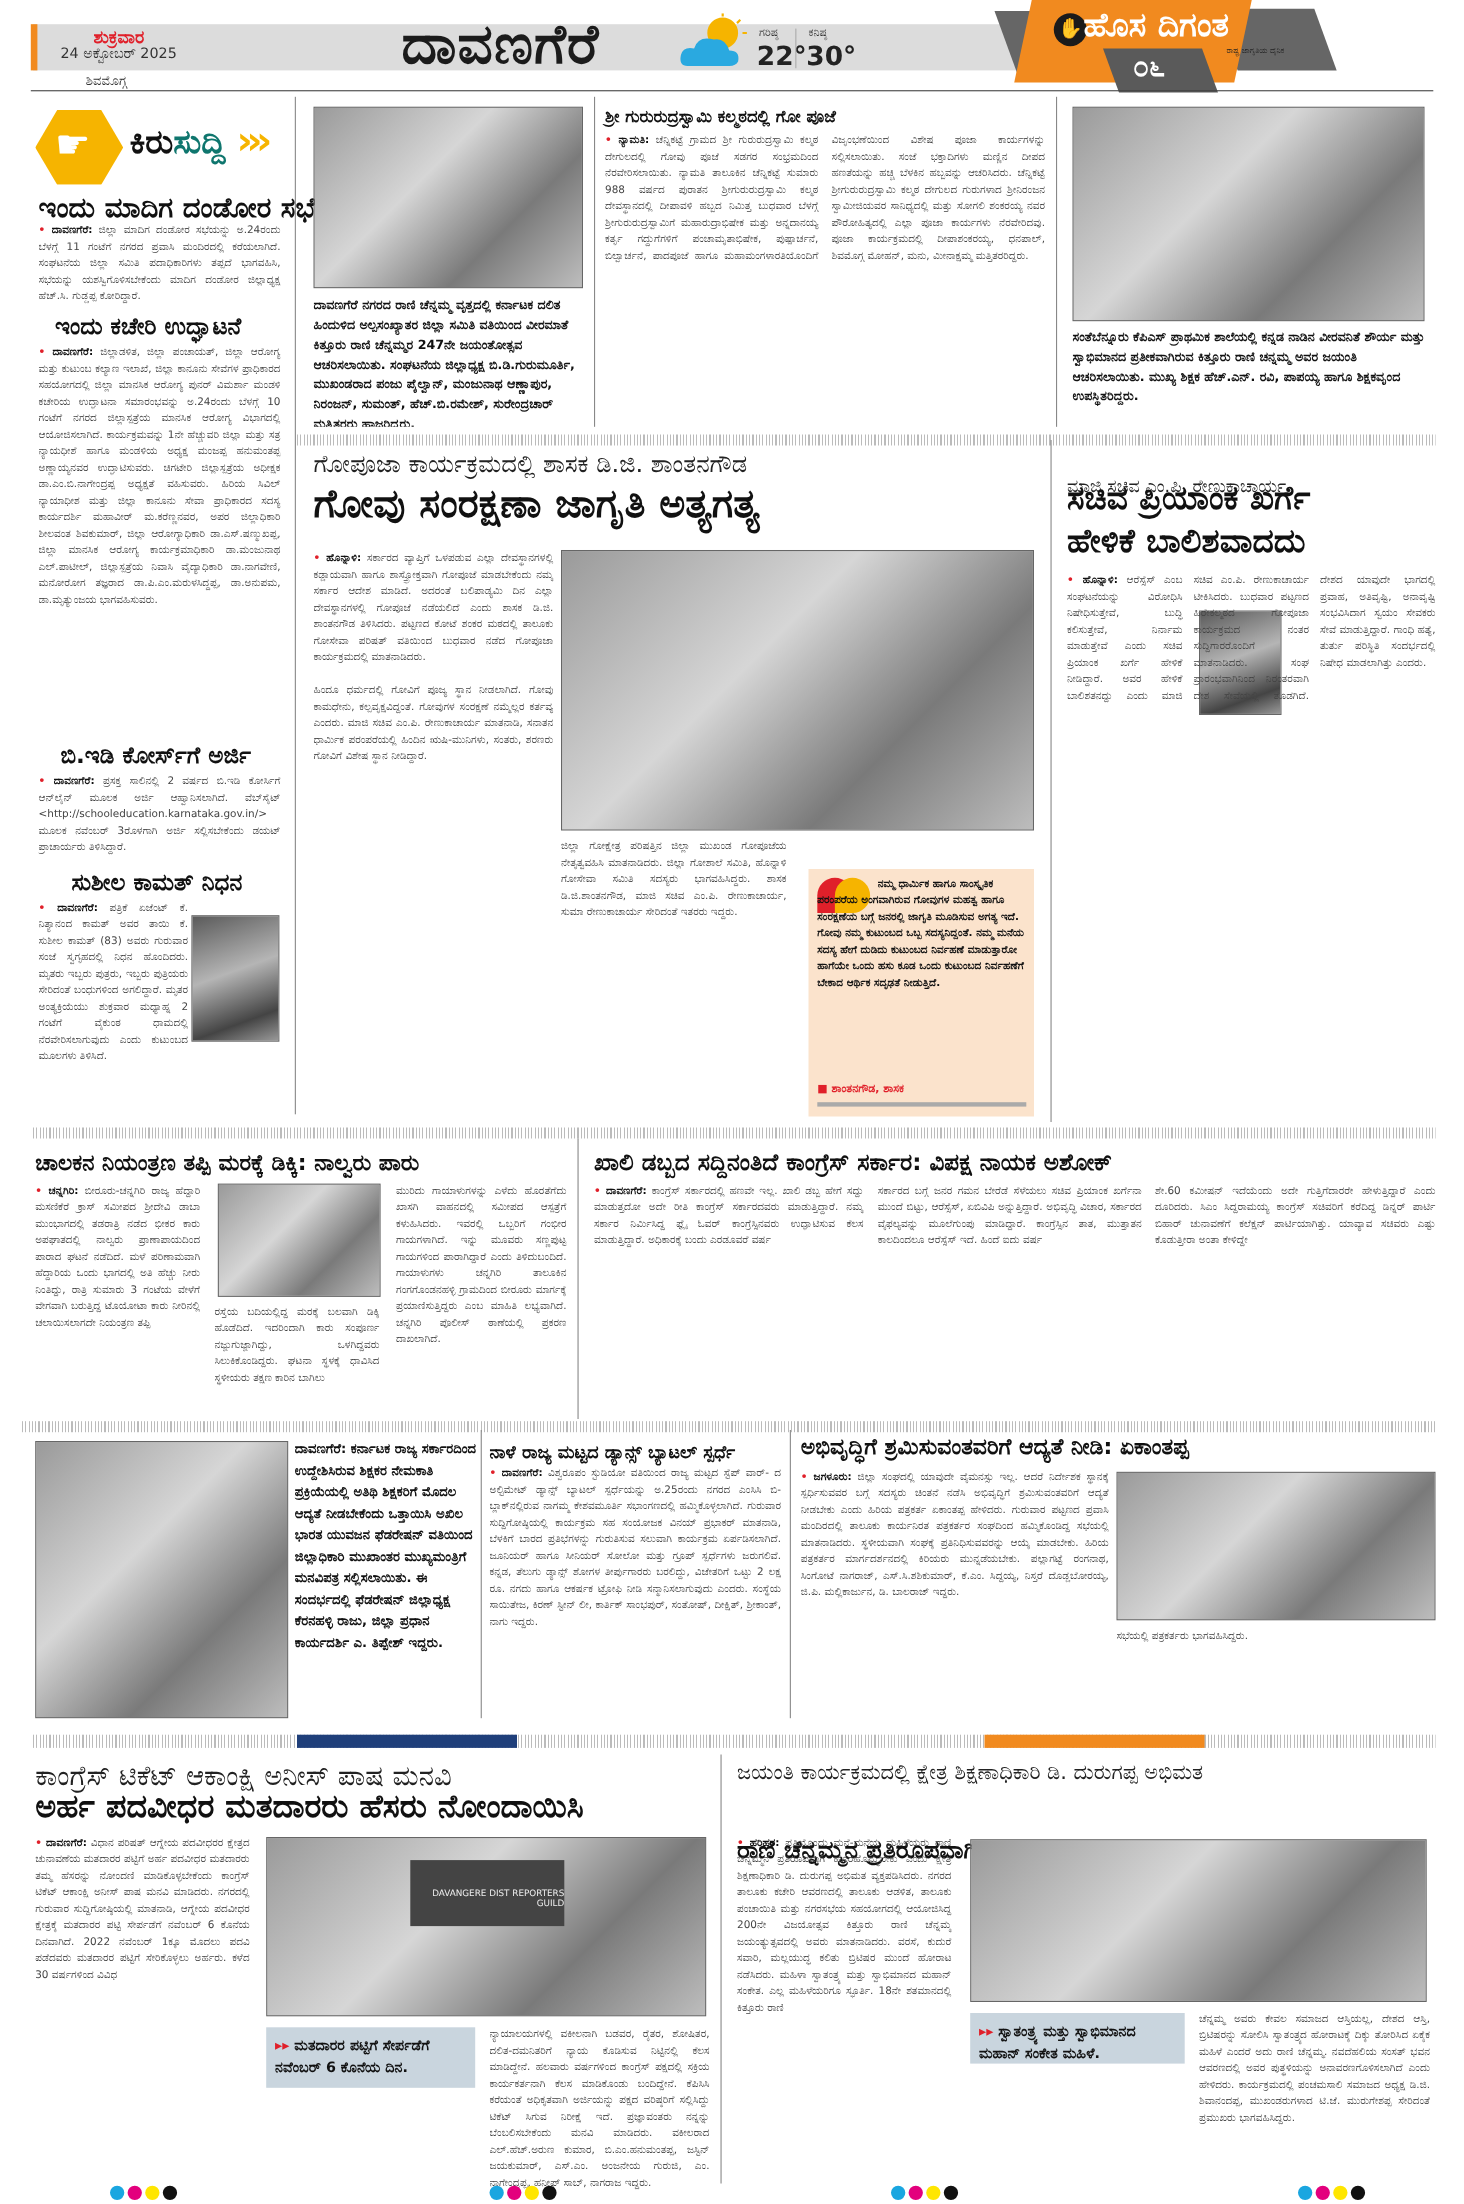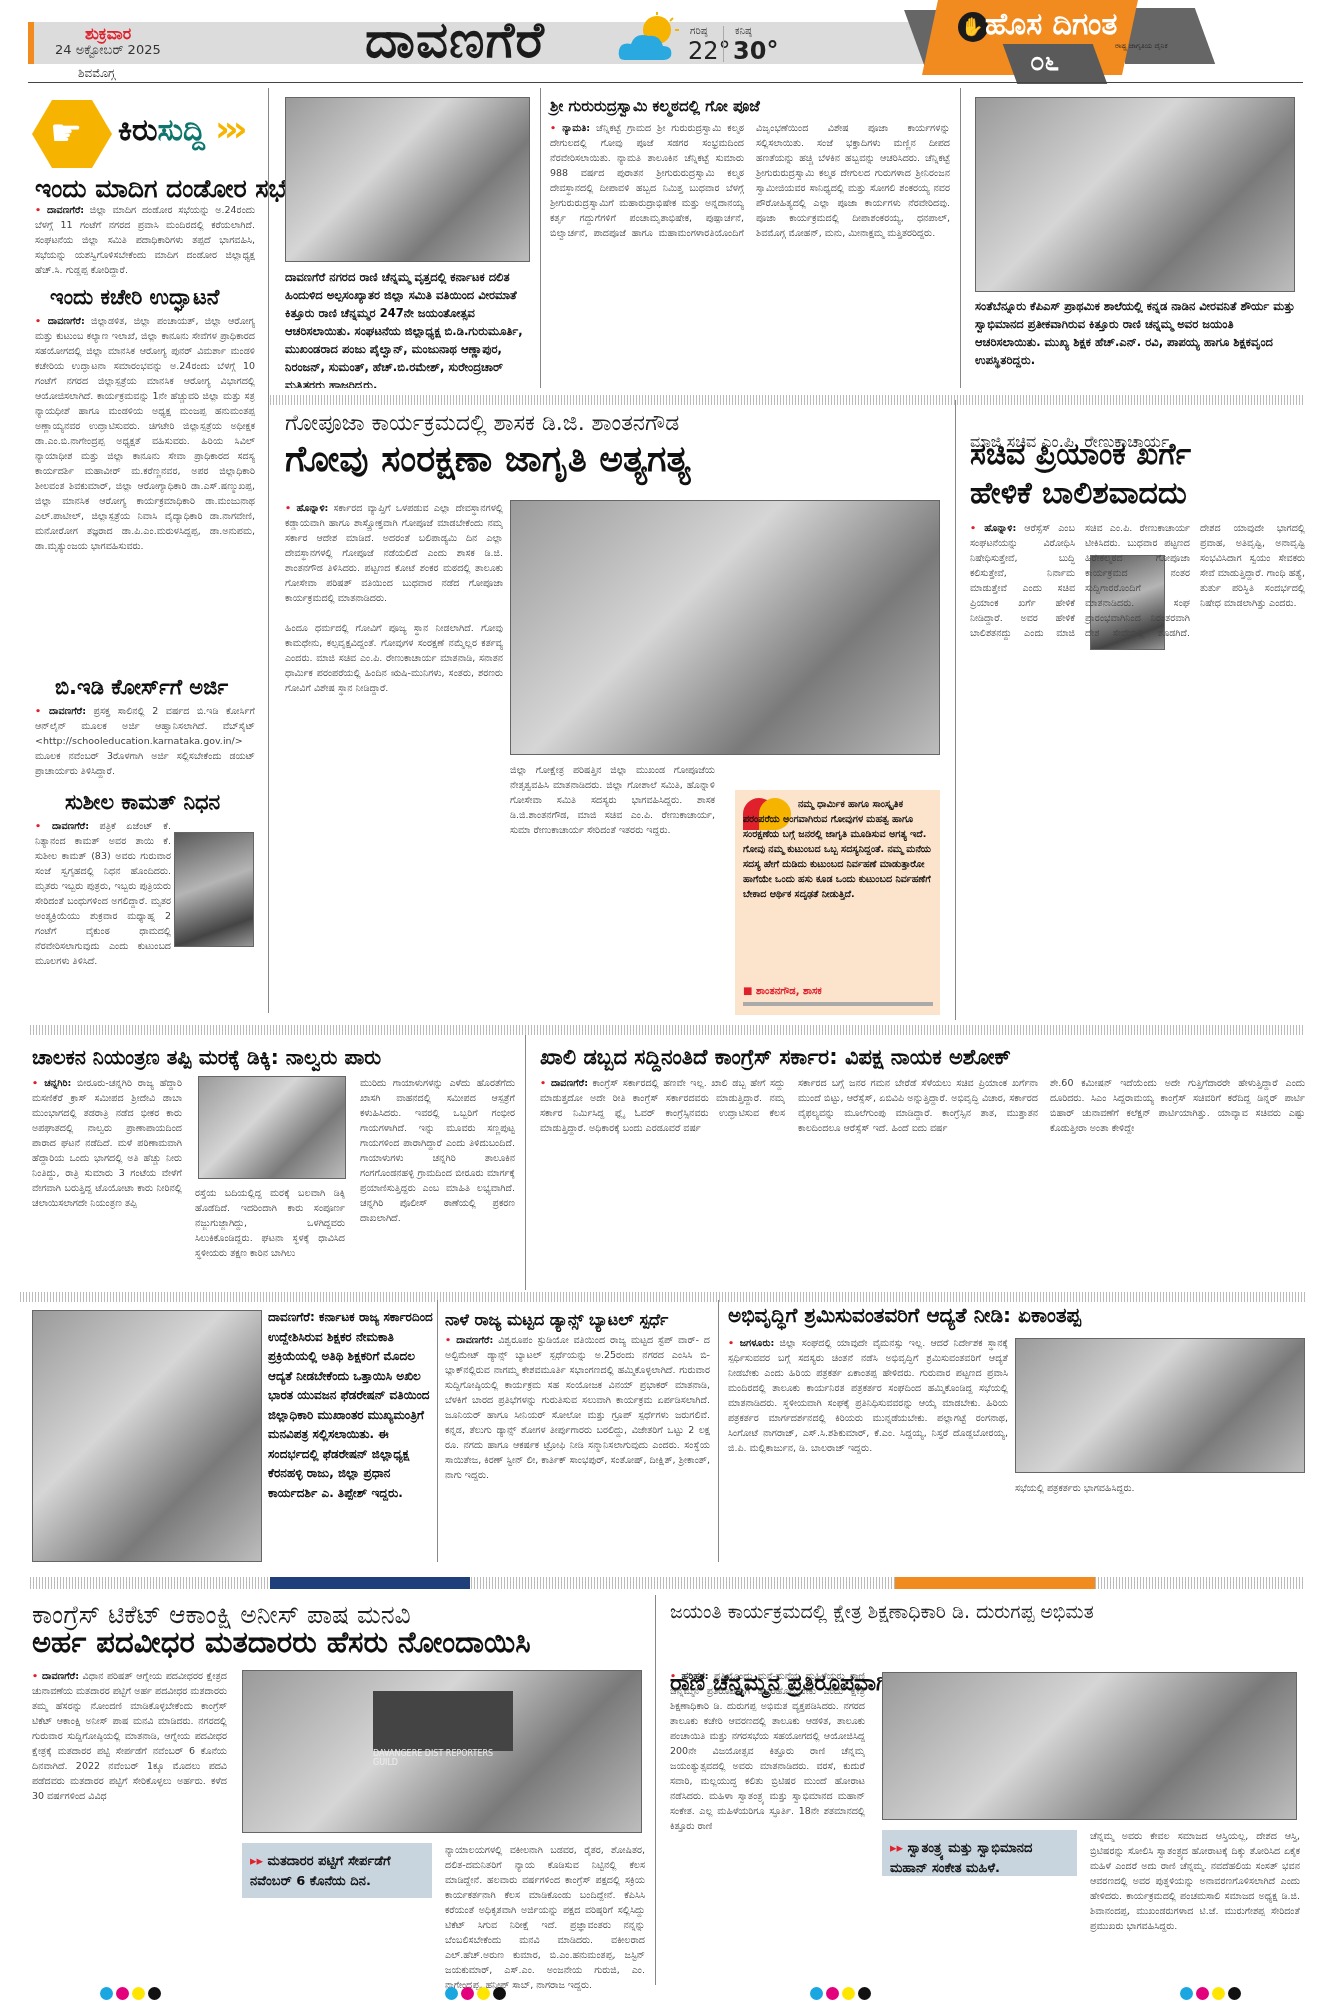--- a/index.html
+++ b/index.html
@@ -14,7 +14,7 @@
 .mh-title{left:365px;top:10px;font-size:50px;font-weight:900;color:#1b1b1b;font-family:"DejaVu Serif",serif;letter-spacing:1px}
 .weather-icon{left:615px;top:12px;width:70px;height:52px}
 .mh-temp-lbl1{left:690px;top:25px;font-size:10px;color:#333}
-.mh-temp-val1{left:688px;top:37px;font-size:24px;font-weight:normal;color:#222}
+.mh-temp-val1{left:688px;top:37px;font-size:24px;font-weight:bold;color:#222}
 .mh-sep{left:723px;top:26px;width:1px;height:36px;background:#aaa}
 .mh-temp-lbl2{left:735px;top:25px;font-size:10px;color:#333}
 .mh-temp-val2{left:733px;top:37px;font-size:24px;font-weight:bold;color:#222}

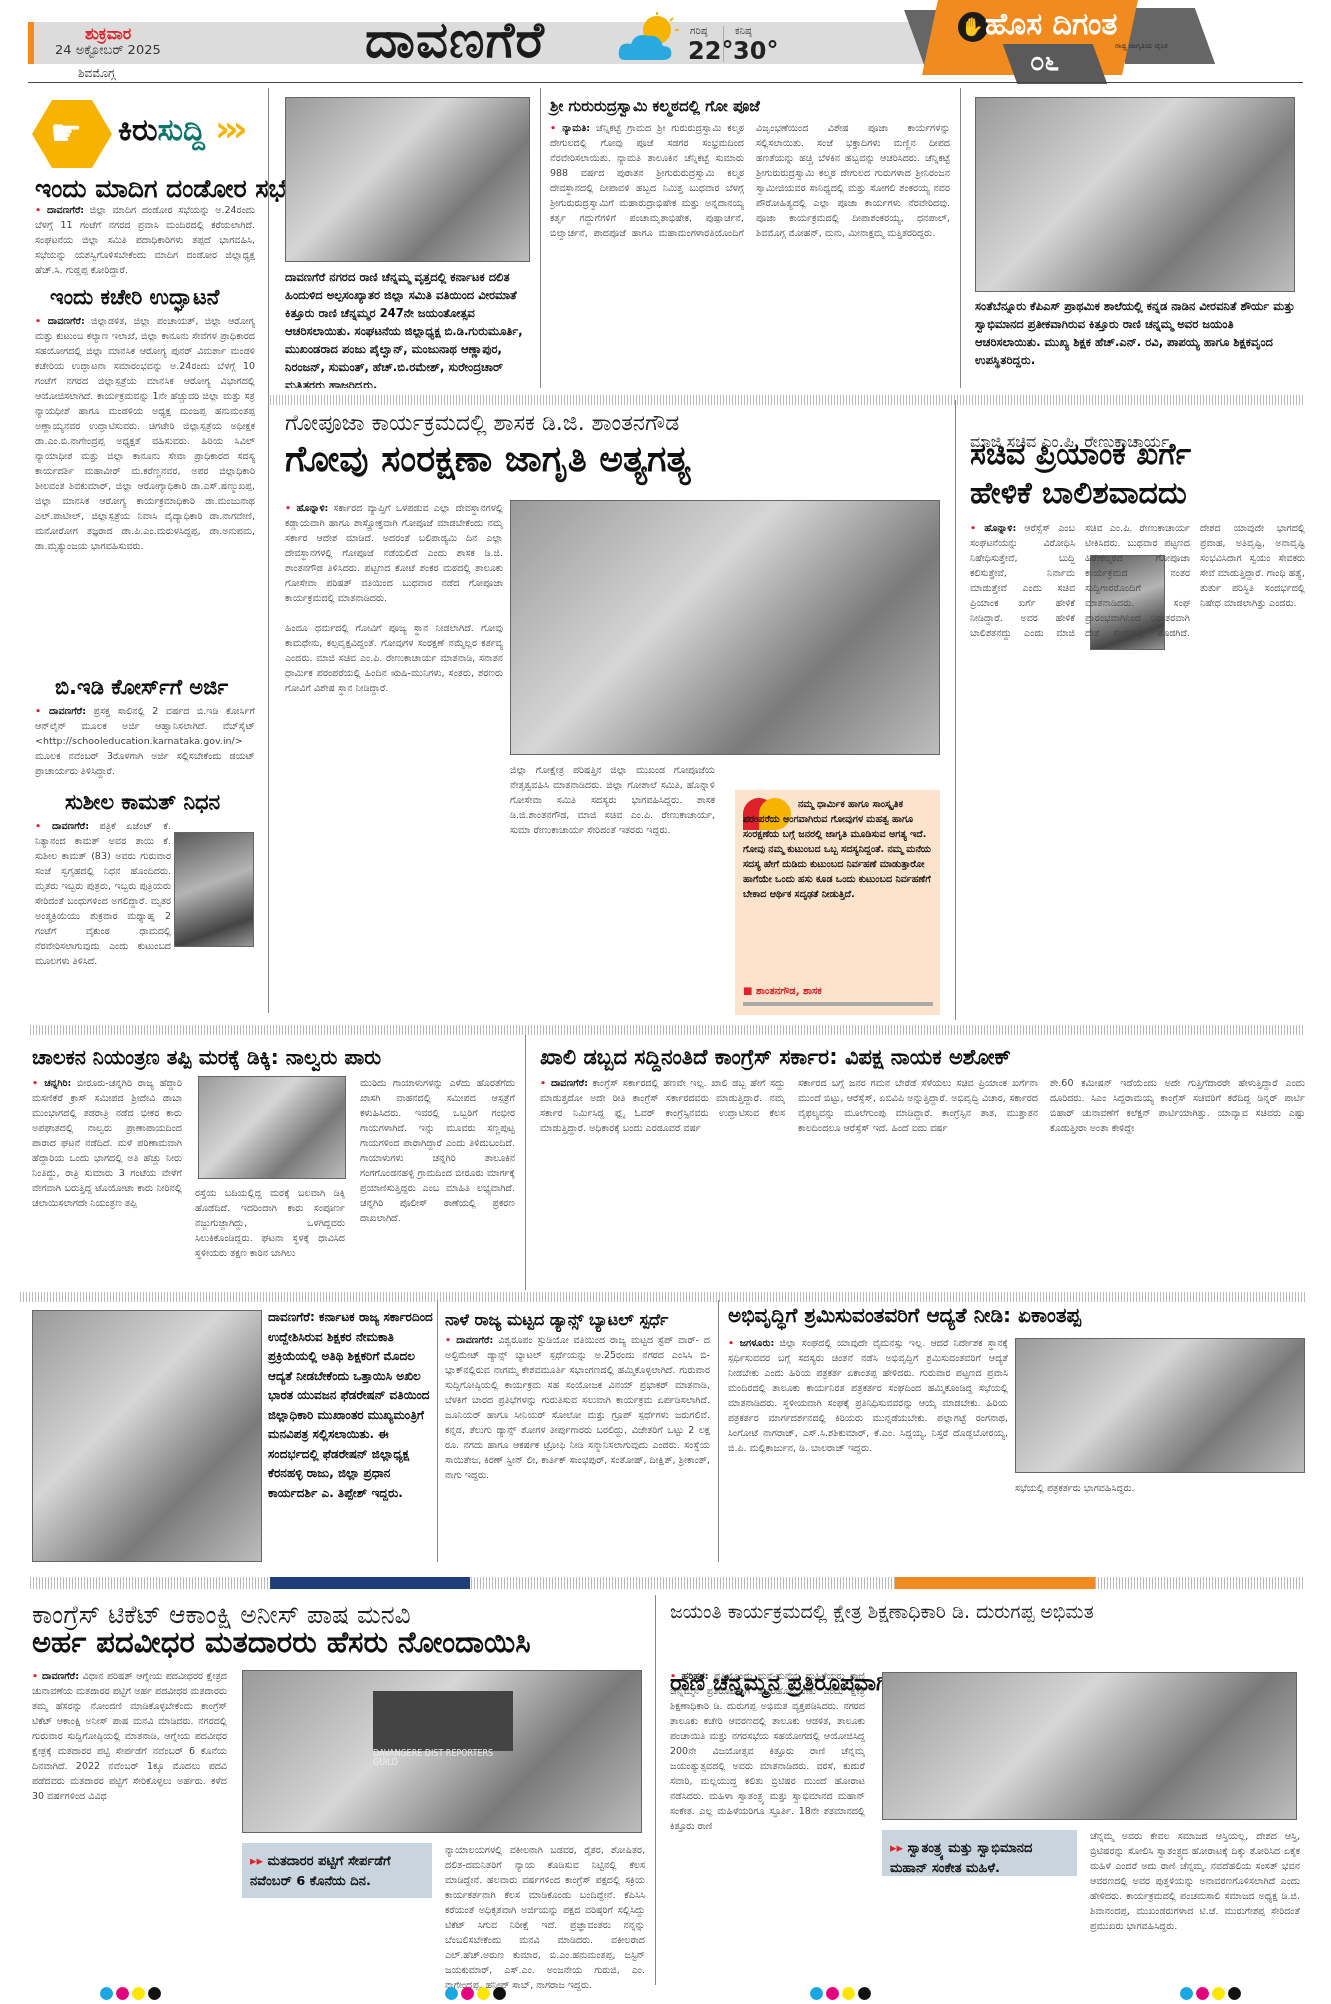--- a/index.html
+++ b/index.html
@@ -174,7 +174,7 @@
 <div class="abs hl" style="left:32px;top:1625px;font-size:29px">ಅರ್ಹ ಪದವೀಧರ ಮತದಾರರು ಹೆಸರು ನೋಂದಾಯಿಸಿ</div>
 <div class="abs body" style="left:32px;top:1668px;width:195px;height:320px"><span class="dl">ದಾವಣಗೆರೆ:</span> <span>ವಿಧಾನ ಪರಿಷತ್ ಆಗ್ನೇಯ ಪದವೀಧರರ ಕ್ಷೇತ್ರದ ಚುನಾವಣೆಯ ಮತದಾರರ ಪಟ್ಟಿಗೆ ಅರ್ಹ ಪದವೀಧರ ಮತದಾರರು ತಮ್ಮ ಹೆಸರನ್ನು ನೋಂದಣಿ ಮಾಡಿಕೊಳ್ಳಬೇಕೆಂದು ಕಾಂಗ್ರೆಸ್ ಟಿಕೆಟ್ ಆಕಾಂಕ್ಷಿ ಅನೀಸ್ ಪಾಷ ಮನವಿ ಮಾಡಿದರು. ನಗರದಲ್ಲಿ ಗುರುವಾರ ಸುದ್ದಿಗೋಷ್ಠಿಯಲ್ಲಿ ಮಾತನಾಡಿ, ಆಗ್ನೇಯ ಪದವೀಧರ ಕ್ಷೇತ್ರಕ್ಕೆ ಮತದಾರರ ಪಟ್ಟಿ ಸೇರ್ಪಡೆಗೆ ನವೆಂಬರ್ 6 ಕೊನೆಯ ದಿನವಾಗಿದೆ. 2022 ನವೆಂಬರ್ 1ಕ್ಕೂ ಮೊದಲು ಪದವಿ ಪಡೆದವರು ಮತದಾರರ ಪಟ್ಟಿಗೆ ಸೇರಿಕೊಳ್ಳಲು ಅರ್ಹರು. ಕಳೆದ 30 ವರ್ಷಗಳಿಂದ ವಿವಿಧ</span></div>
 <div class="abs photo" style="left:242px;top:1670px;width:400px;height:163px">
-  <div class="abs" style="left:130px;top:20px;width:140px;height:60px;background:#444;color:#eee;font-size:8px;text-align:left;padding-top:58px">DAVANGERE DIST REPORTERS GUILD</div>
+  <div class="abs" style="left:130px;top:20px;width:140px;height:60px;background:#444;color:#eee;font-size:8px;text-align:right;padding-top:26px">DAVANGERE DIST REPORTERS GUILD</div>
 </div>
 <div class="abs pull-box" style="left:242px;top:1843px;width:190px;height:55px;padding:8px">
     <div class="pull">ಮತದಾರರ ಪಟ್ಟಿಗೆ ಸೇರ್ಪಡೆಗೆ ನವೆಂಬರ್ 6 ಕೊನೆಯ ದಿನ.</div>

